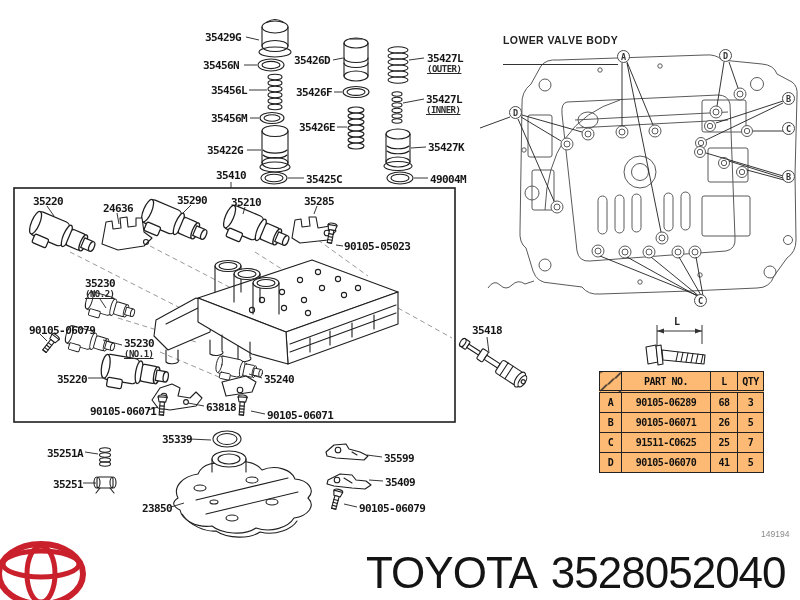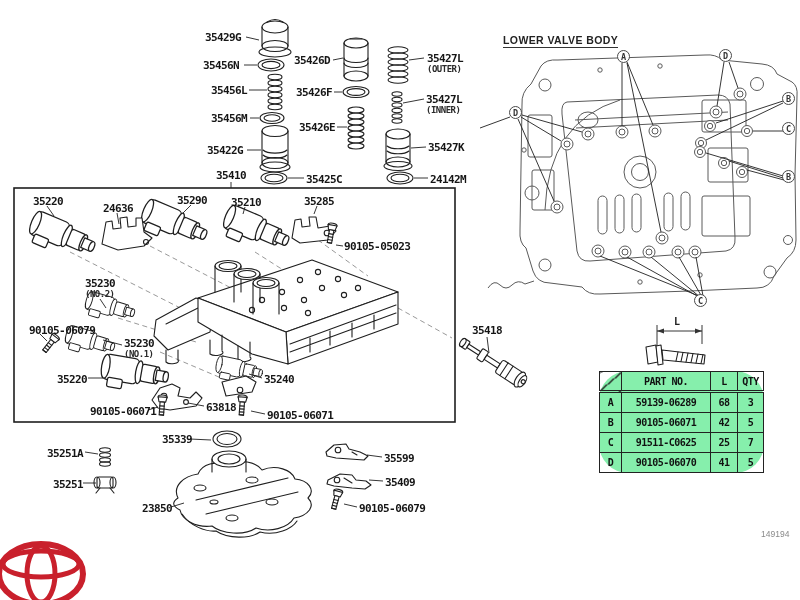--- a/index.html
+++ b/index.html
@@ -11,7 +11,7 @@
   .psub   { position:absolute; font:bold 9px "DejaVu Sans Mono","Liberation Mono",monospace;
             letter-spacing:-0.5px; color:#2a2a2a; white-space:nowrap; }
   .section-title { position:absolute; font:bold 10.5px "Liberation Sans",sans-serif;
-            letter-spacing:.4px; color:#222; border-bottom:1.2px solid #333; padding-bottom:1px; }
+            letter-spacing:.4px; color:#222; border-bottom:1.2px solid #333; padding-bottom:18px; }
   .callout { position:absolute; width:13px; height:13px; border:1.3px solid #4a4a4a; border-radius:50%;
             background:#fff; color:#333; font:bold 8.5px "DejaVu Sans Mono",monospace;
             display:flex; align-items:center; justify-content:center; box-sizing:border-box; }

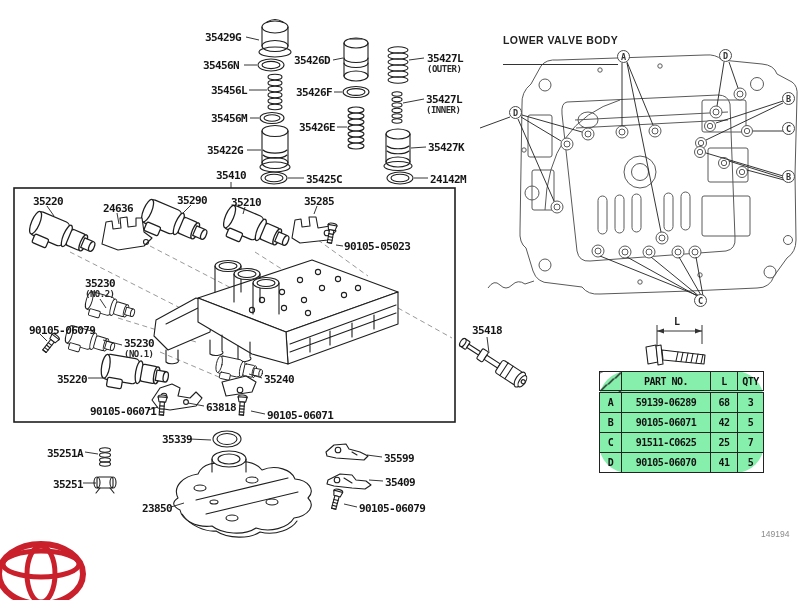--- a/index.html
+++ b/index.html
@@ -9,7 +9,7 @@
   .plabel { position:absolute; font:bold 11px "DejaVu Sans Mono","Liberation Mono",monospace;
             letter-spacing:-0.6px; color:#151515; white-space:nowrap; }
   .psub   { position:absolute; font:bold 9px "DejaVu Sans Mono","Liberation Mono",monospace;
-            letter-spacing:-0.5px; color:#2a2a2a; white-space:nowrap; }
+            letter-spacing:-0.5px; color:#2a2a2a; white-space:nowrap;text-decoration:underline; }
   .section-title { position:absolute; font:bold 10.5px "Liberation Sans",sans-serif;
             letter-spacing:.4px; color:#222; border-bottom:1.2px solid #333; padding-bottom:18px; }
   .callout { position:absolute; width:13px; height:13px; border:1.3px solid #4a4a4a; border-radius:50%;

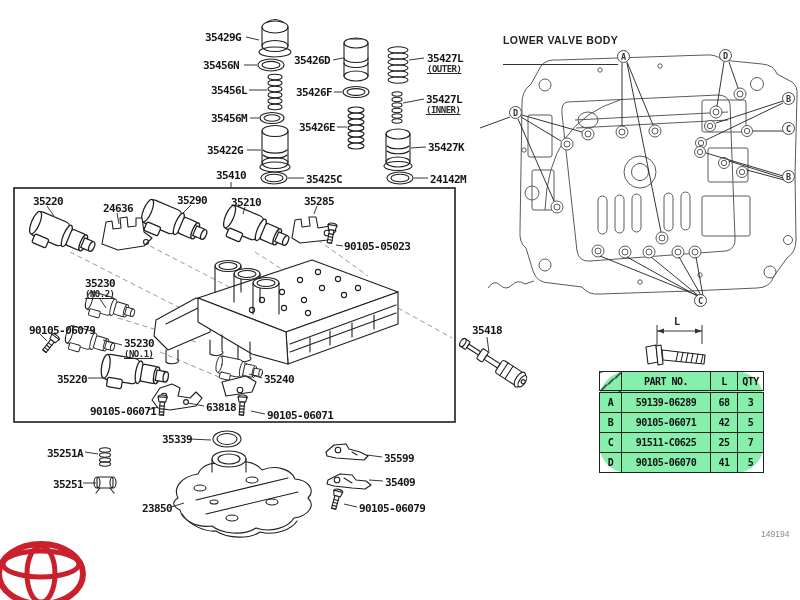--- a/index.html
+++ b/index.html
@@ -415,7 +415,7 @@
   <div class="plabel" style="left:428px;top:141px">35427K</div>
   <div class="plabel" style="left:216px;top:169px">35410</div>
   <div class="plabel" style="left:306px;top:173px">35425C</div>
-  <div class="plabel" style="left:430px;top:173px">24142M</div>
+  <div class="plabel" style="left:430px;top:173px">49004M</div>
 
   <div class="plabel" style="left:33px;top:195px">35220</div>
   <div class="plabel" style="left:103px;top:202px">24636</div>

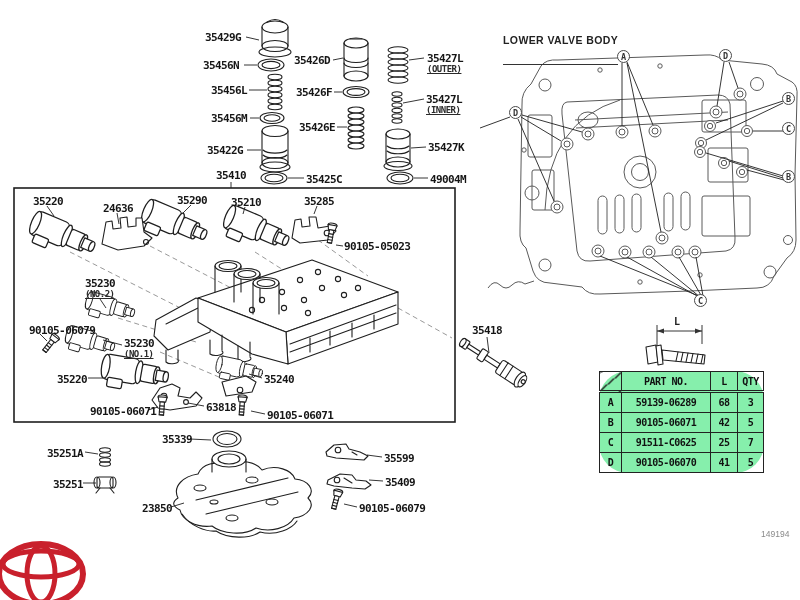--- a/index.html
+++ b/index.html
@@ -17,7 +17,7 @@
             display:flex; align-items:center; justify-content:center; box-sizing:border-box; }
   .btable { position:absolute; left:599px; top:371px; border-collapse:collapse;
             font:bold 10px "DejaVu Sans Mono","Liberation Mono",monospace; color:#111;
-            background:#86efac;border-radius:29px; }
+            background:#fdba74; }
   .btable th,.btable td { border:1.1px solid #222; text-align:center; padding:0 2px; height:18px; }
   .btable th { border-bottom:3px double #222; font-weight:bold; letter-spacing:-0.5px; }
   .btable td { letter-spacing:-0.5px; height:19px; }

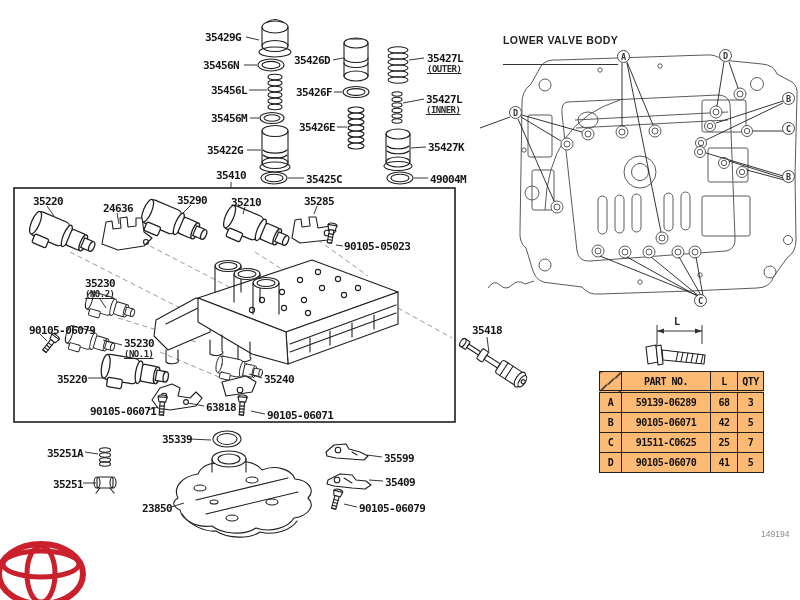--- a/index.html
+++ b/index.html
@@ -464,7 +464,7 @@
     </tr>
     <tr>
       <td>A</td>
-      <td>59139-06289</td>
+      <td>90105-06289</td>
       <td>68</td>
       <td>3</td>
     </tr>

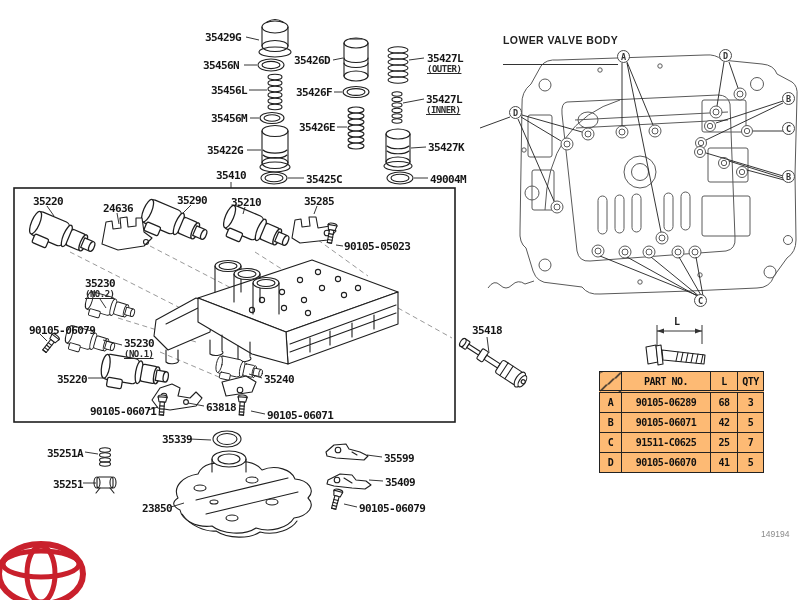--- a/index.html
+++ b/index.html
@@ -471,7 +471,7 @@
     <tr>
       <td>B</td>
       <td>90105-06071</td>
-      <td>42</td>
+      <td>26</td>
       <td>5</td>
     </tr>
     <tr>

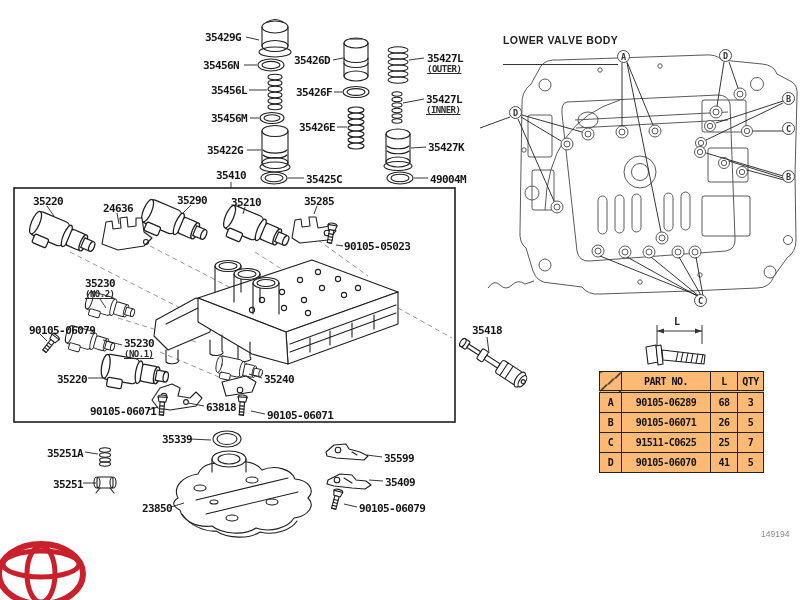--- a/index.html
+++ b/index.html
@@ -490,6 +490,7 @@
     </table>
 
   <div class="doc-code">149194</div>
+  <div class="footer-title"><span>TOYOTA</span><span class="gap"></span><span>3528052040</span></div>
 
 </div>
 

